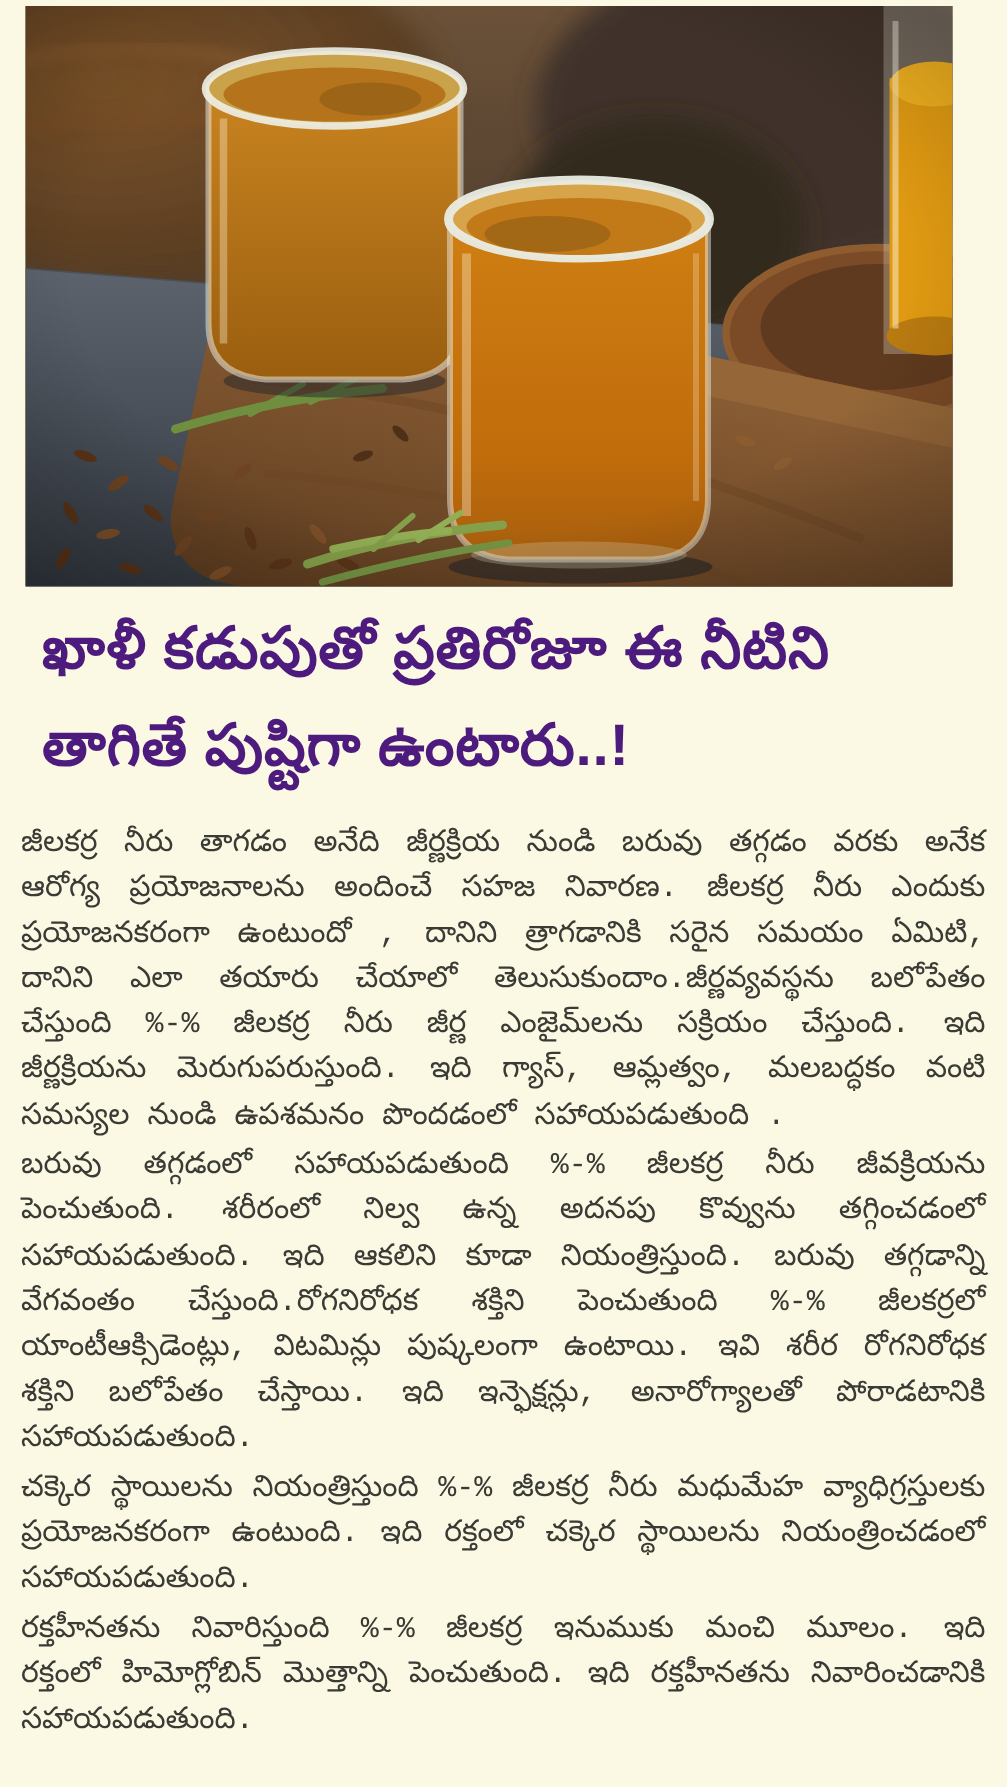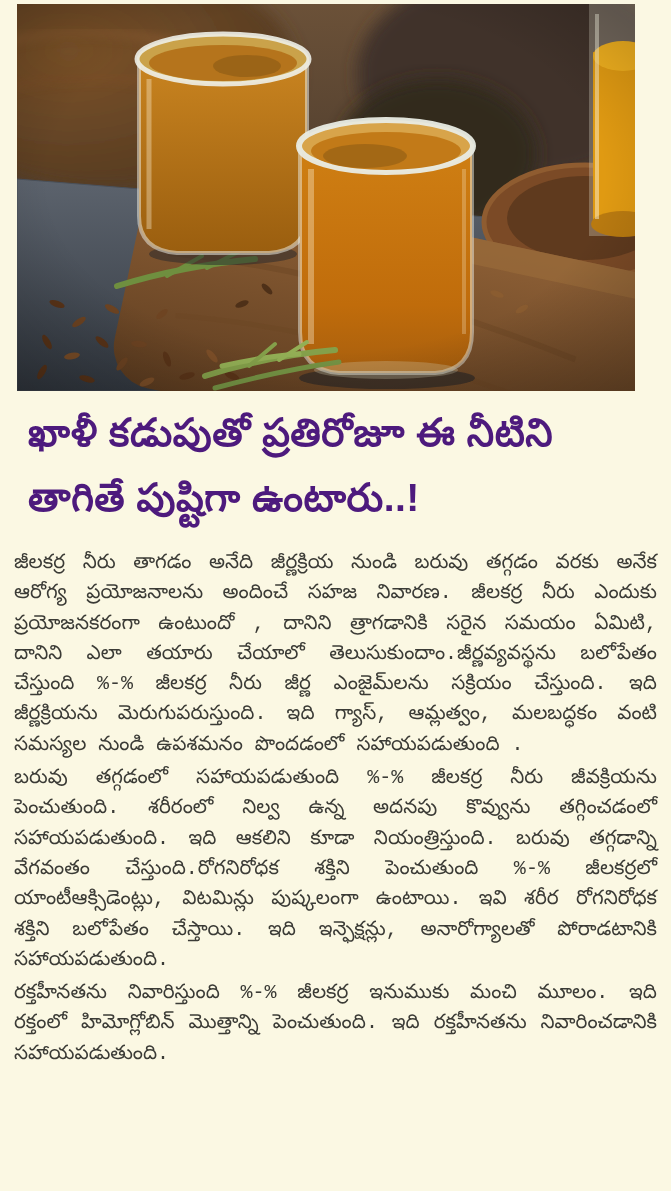--- a/index.html
+++ b/index.html
@@ -191,6 +191,7 @@
   <div class="body-text">
     <p>జీలకర్ర నీరు తాగడం అనేది జీర్ణక్రియ నుండి బరువు తగ్గడం వరకు అనేక ఆరోగ్య ప్రయోజనాలను అందించే సహజ నివారణ. జీలకర్ర నీరు ఎందుకు ప్రయోజనకరంగా ఉంటుందో , దానిని త్రాగడానికి సరైన సమయం ఏమిటి, దానిని ఎలా తయారు చేయాలో తెలుసుకుందాం.జీర్ణవ్యవస్థను బలోపేతం చేస్తుంది %-% జీలకర్ర నీరు జీర్ణ ఎంజైమ్‌లను సక్రియం చేస్తుంది. ఇది జీర్ణక్రియను మెరుగుపరుస్తుంది. ఇది గ్యాస్, ఆమ్లత్వం, మలబద్ధకం వంటి సమస్యల నుండి ఉపశమనం పొందడంలో సహాయపడుతుంది .</p>
     <p>బరువు తగ్గడంలో సహాయపడుతుంది %-% జీలకర్ర నీరు జీవక్రియను పెంచుతుంది. శరీరంలో నిల్వ ఉన్న అదనపు కొవ్వును తగ్గించడంలో సహాయపడుతుంది. ఇది ఆకలిని కూడా నియంత్రిస్తుంది. బరువు తగ్గడాన్ని వేగవంతం చేస్తుంది.రోగనిరోధక శక్తిని పెంచుతుంది %-% జీలకర్రలో యాంటీఆక్సిడెంట్లు, విటమిన్లు పుష్కలంగా ఉంటాయి. ఇవి శరీర రోగనిరోధక శక్తిని బలోపేతం చేస్తాయి. ఇది ఇన్ఫెక్షన్లు, అనారోగ్యాలతో పోరాడటానికి సహాయపడుతుంది.</p>
+    <p>చక్కెర స్థాయిలను నియంత్రిస్తుంది %-% జీలకర్ర నీరు మధుమేహ వ్యాధిగ్రస్తులకు ప్రయోజనకరంగా ఉంటుంది. ఇది రక్తంలో చక్కెర స్థాయిలను నియంత్రించడంలో సహాయపడుతుంది.</p>
     <p>రక్తహీనతను నివారిస్తుంది %-% జీలకర్ర ఇనుముకు మంచి మూలం. ఇది రక్తంలో హిమోగ్లోబిన్ మొత్తాన్ని పెంచుతుంది. ఇది రక్తహీనతను నివారించడానికి సహాయపడుతుంది.</p>
   </div>
 

